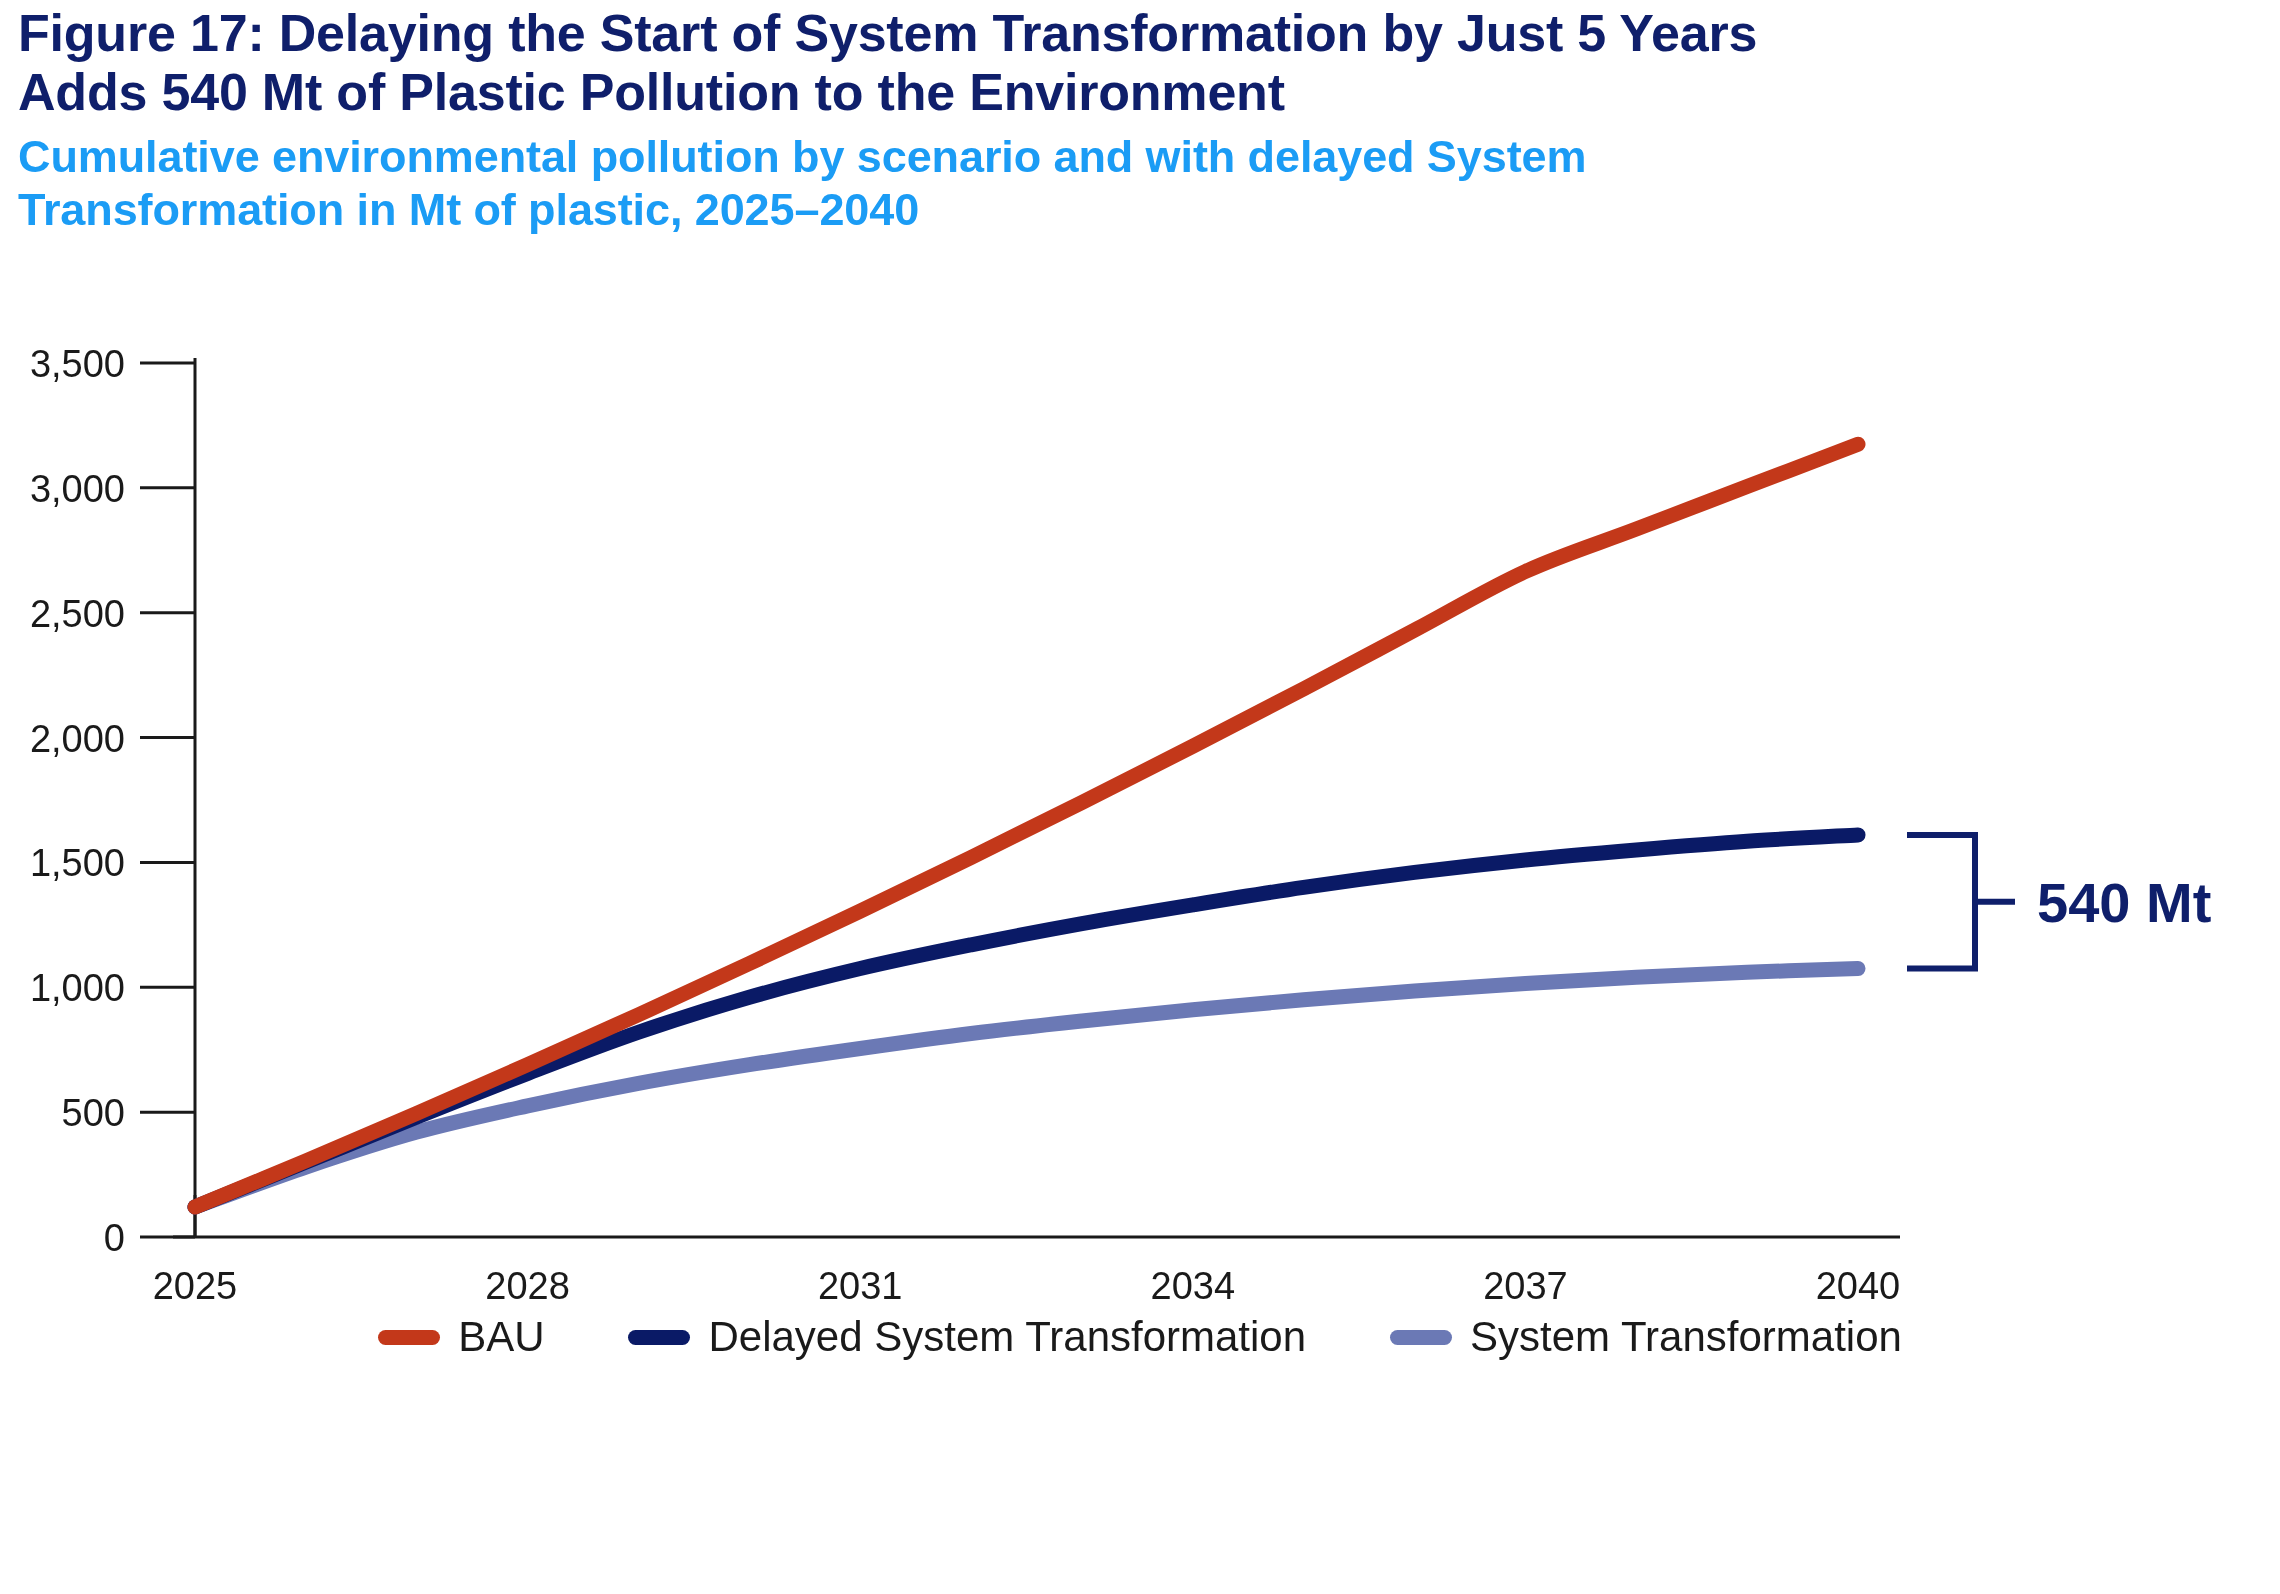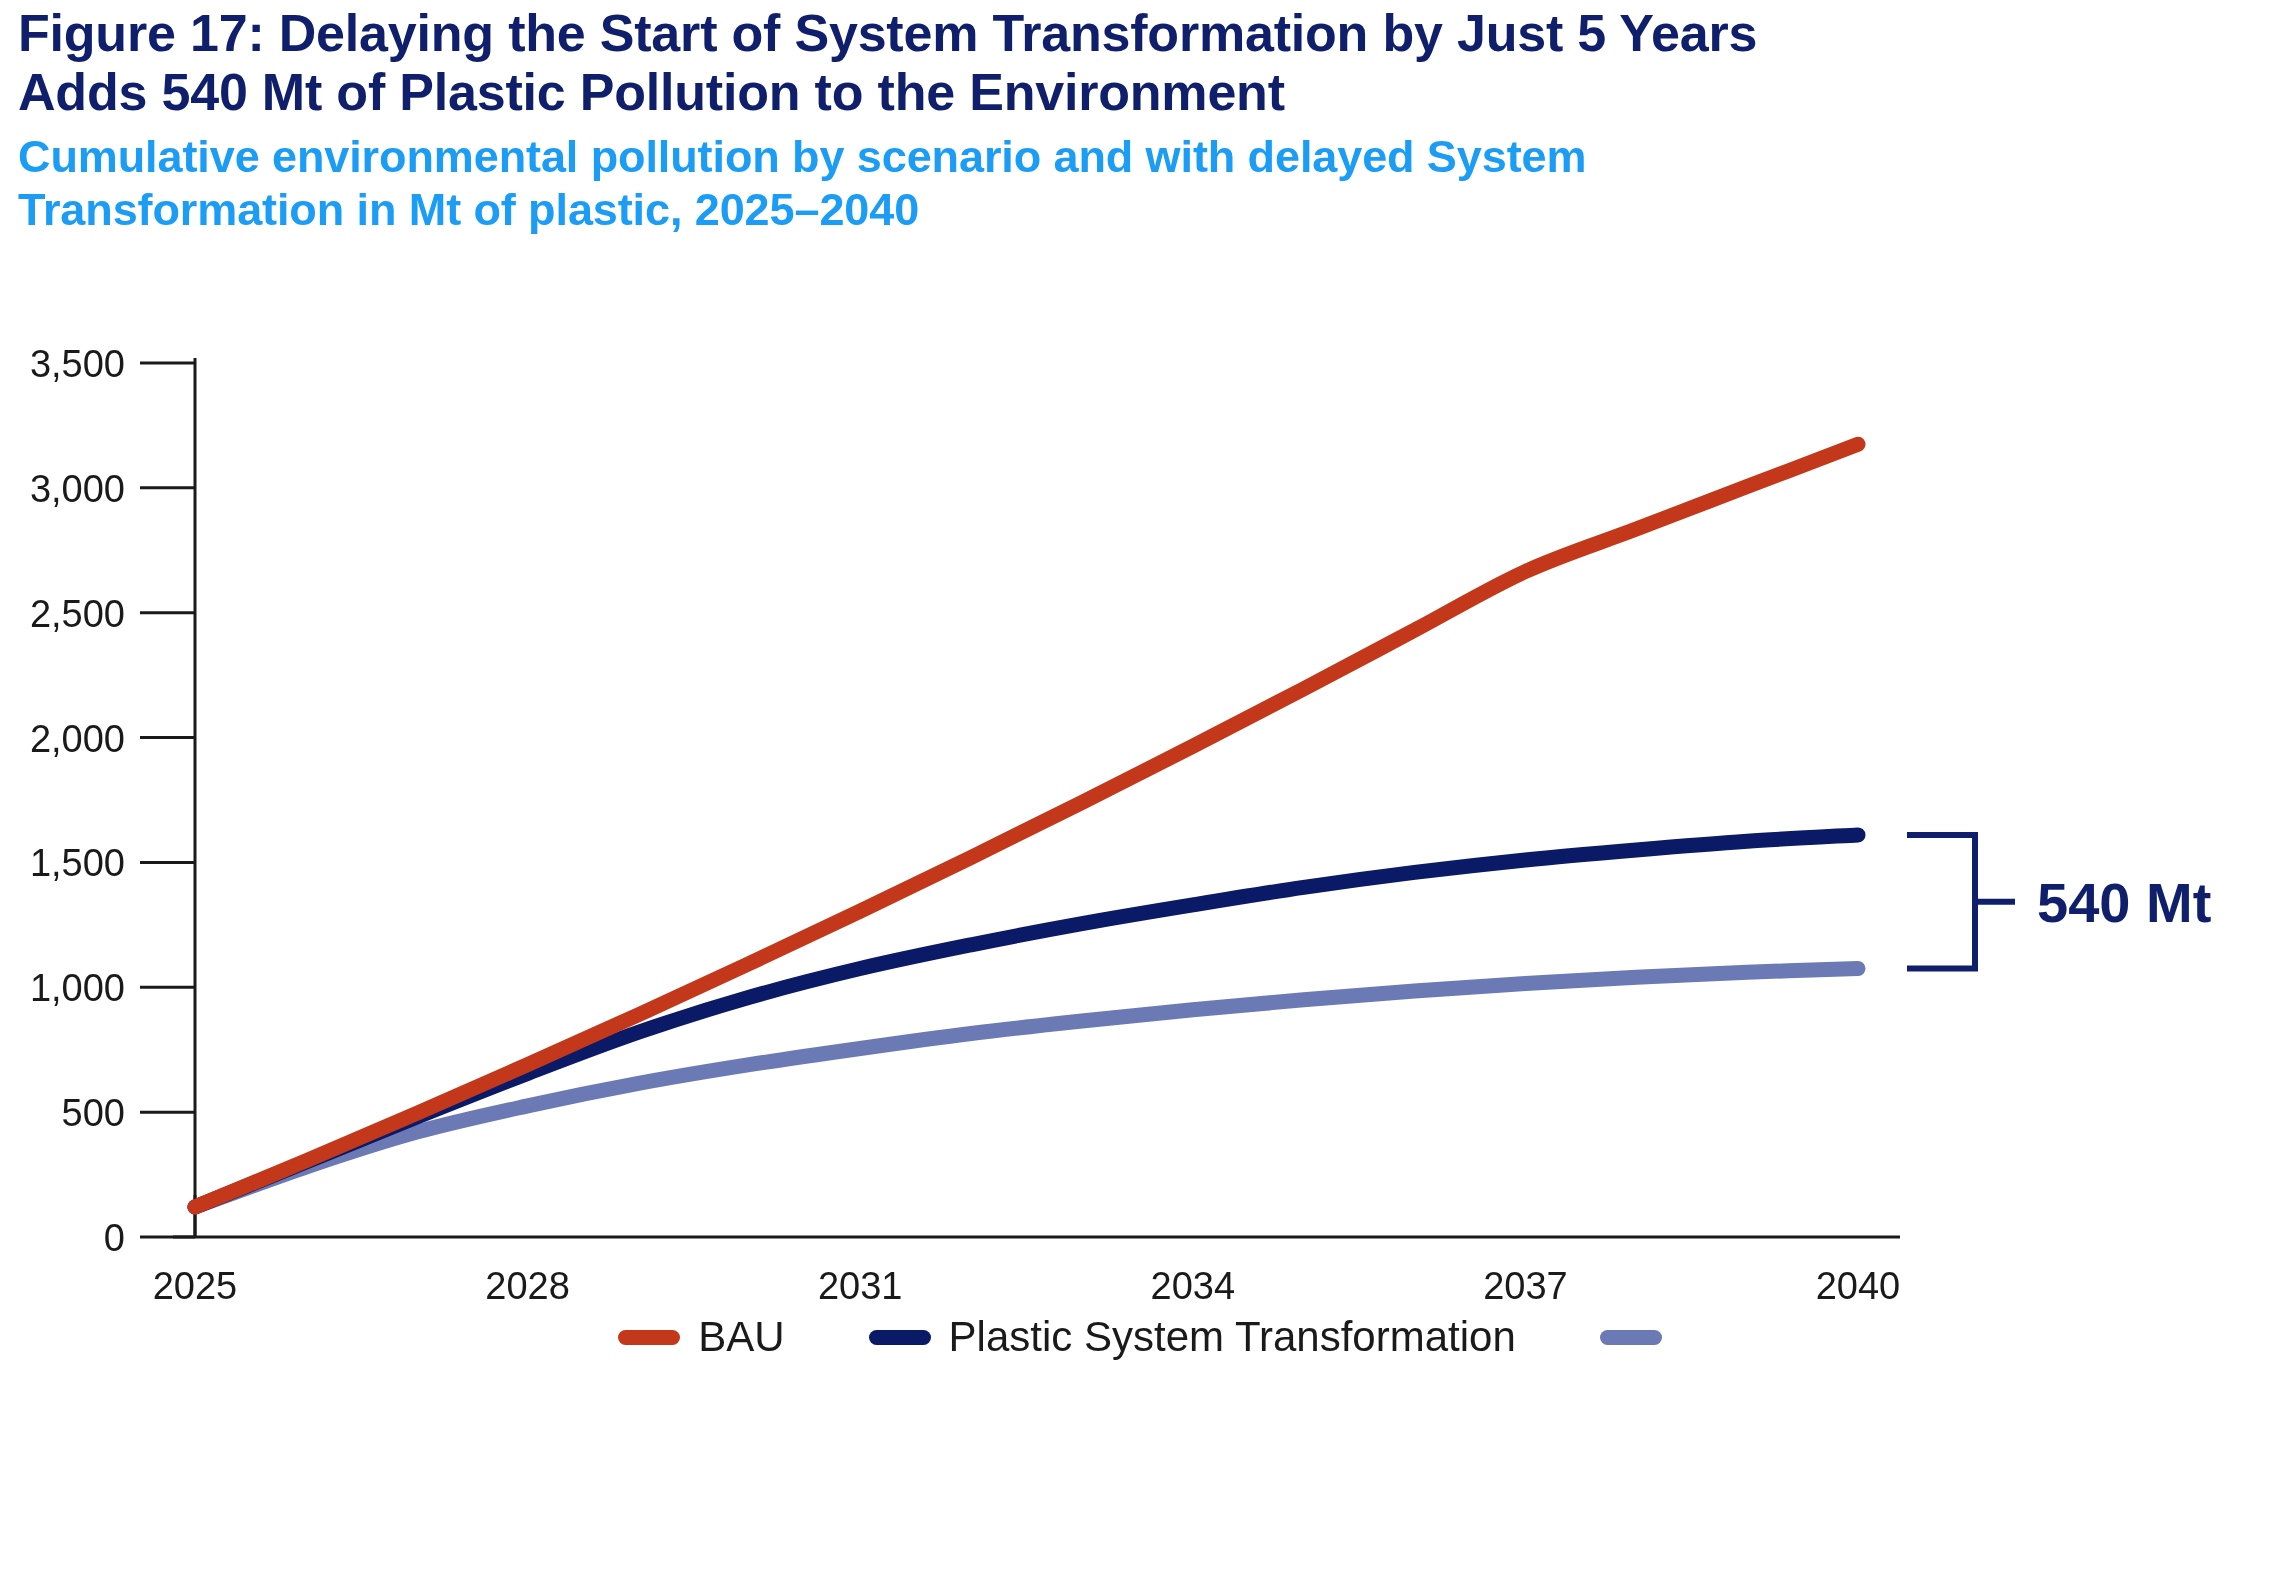--- a/index.html
+++ b/index.html
@@ -172,7 +172,7 @@
     </div>
     <div class="legend-item">
       <span class="legend-swatch" style="background: rgb(10, 26, 102);"></span>
-      <span class="legend-label">Plastic System Transformation</span>
+      <span class="legend-label">Delayed System Transformation</span>
     </div>
     <div class="legend-item">
       <span class="legend-swatch" style="background: rgb(107, 121, 181);"></span>

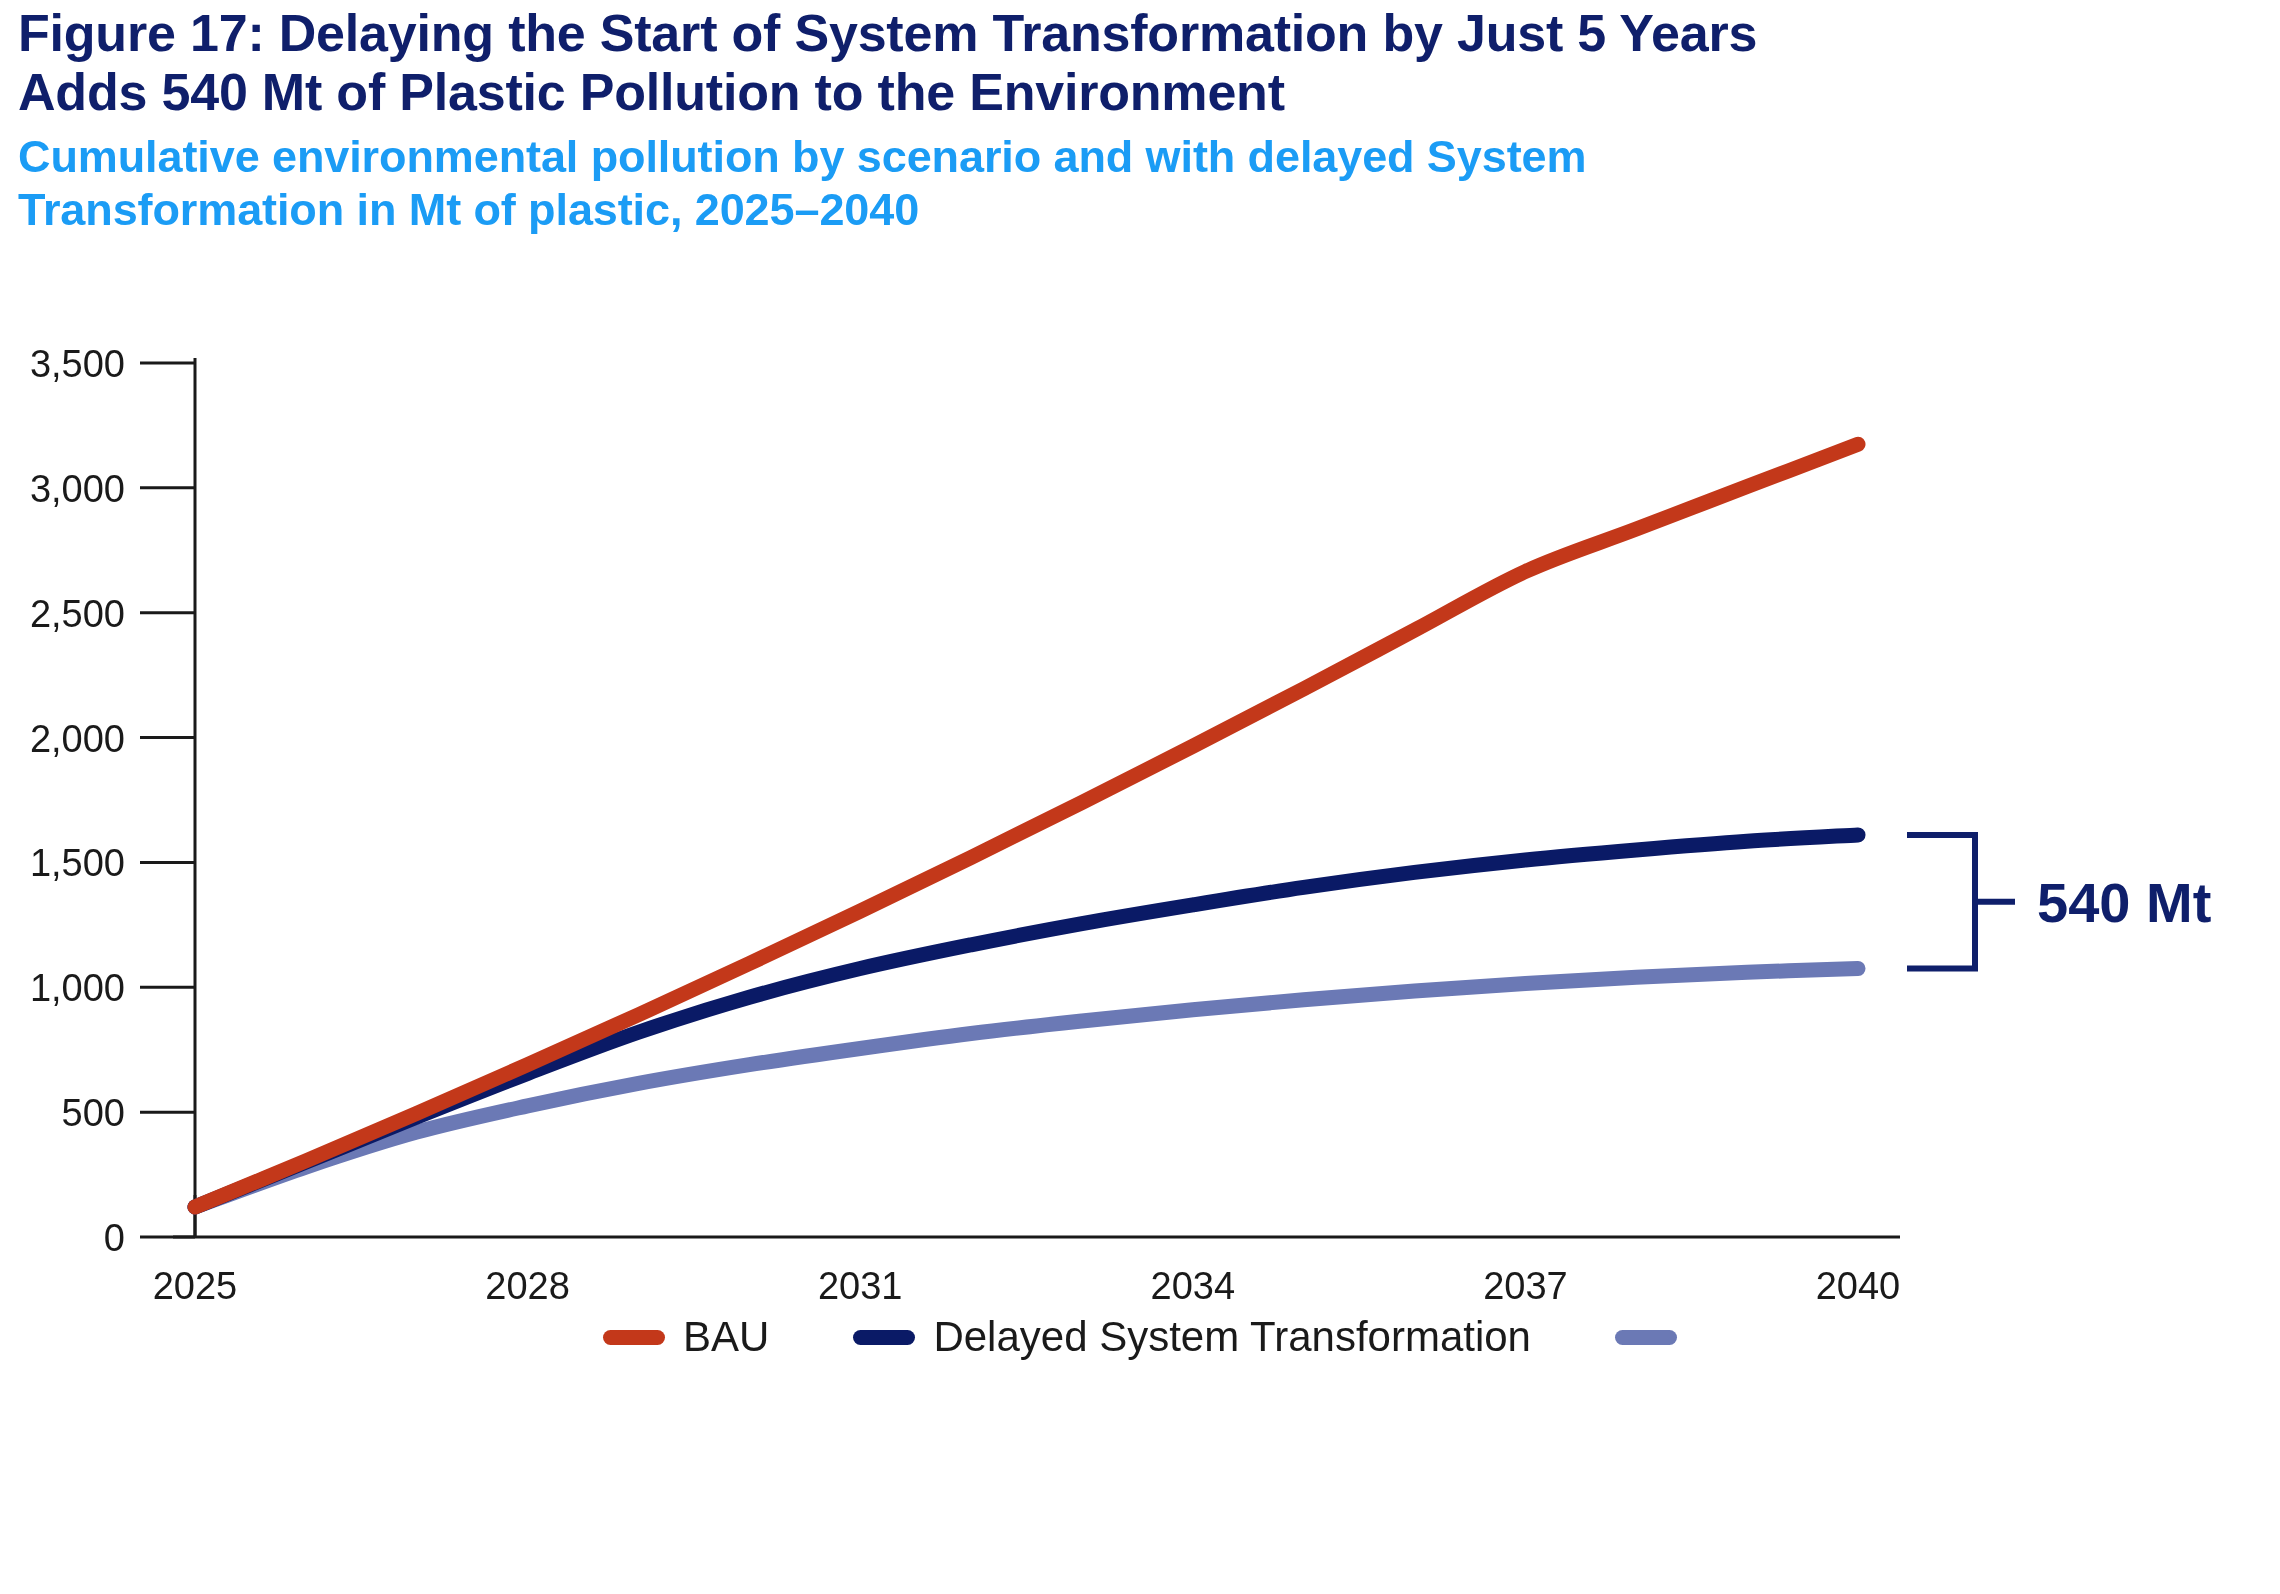--- a/index.html
+++ b/index.html
@@ -176,6 +176,7 @@
     </div>
     <div class="legend-item">
       <span class="legend-swatch" style="background: rgb(107, 121, 181);"></span>
+      <span class="legend-label">System Transformation</span>
     </div>
   </div>
 

